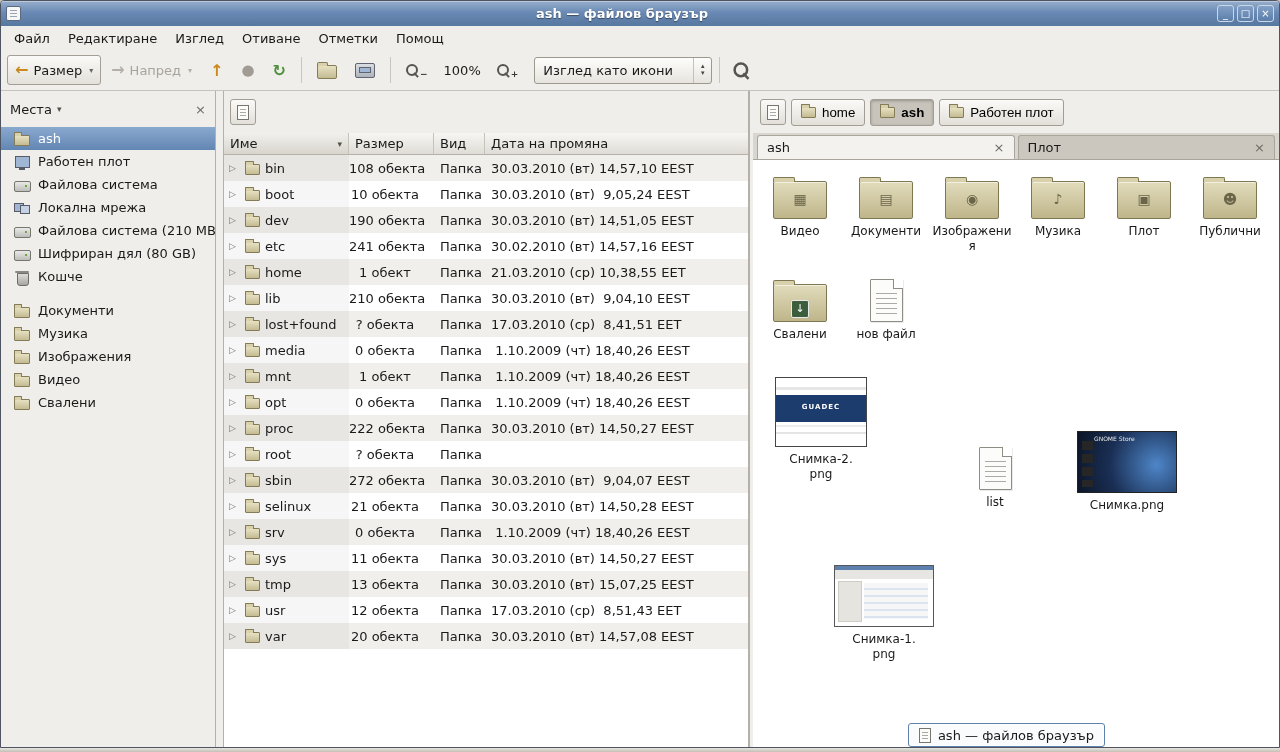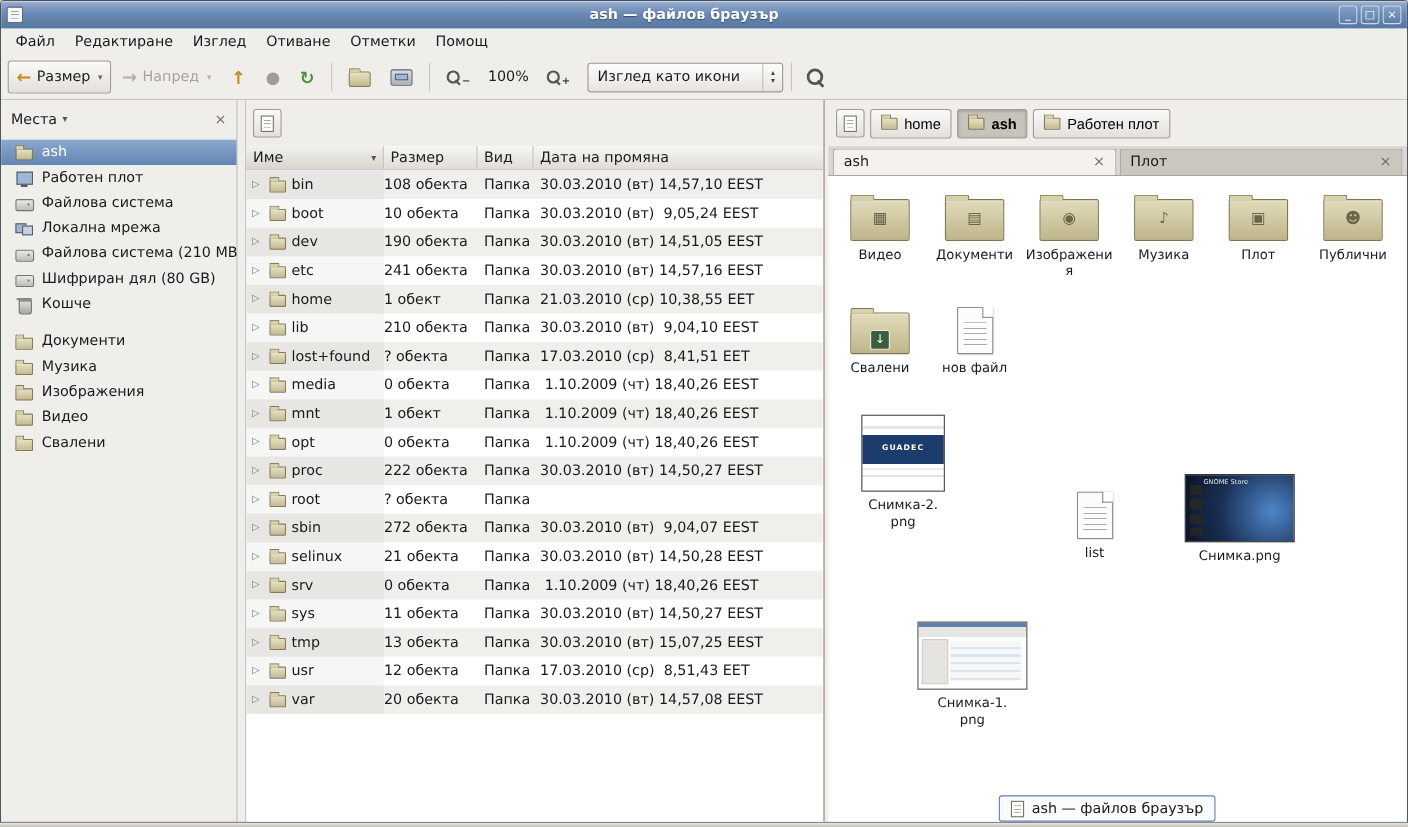--- a/index.html
+++ b/index.html
@@ -94,7 +94,7 @@
   .tree-body .tree-row:nth-of-type(odd){background:#F1EFEC}
   .cell{white-space:pre;overflow:hidden}
   .cell.c-name{width:125px;align-self:stretch;display:flex;align-items:center;gap:5px;padding-left:5px;background:rgba(0,0,0,.035)}
-  .cell.c-size{width:85px;text-align:left;padding-right:13px}
+  .cell.c-size{width:85px;text-align:center;padding-right:13px}
   .cell.c-type{width:51px;padding-left:6px}
   .cell.c-date{flex:1;padding-left:6px}
   .expander{width:11px;font-size:9px;color:#77756F;flex:none}

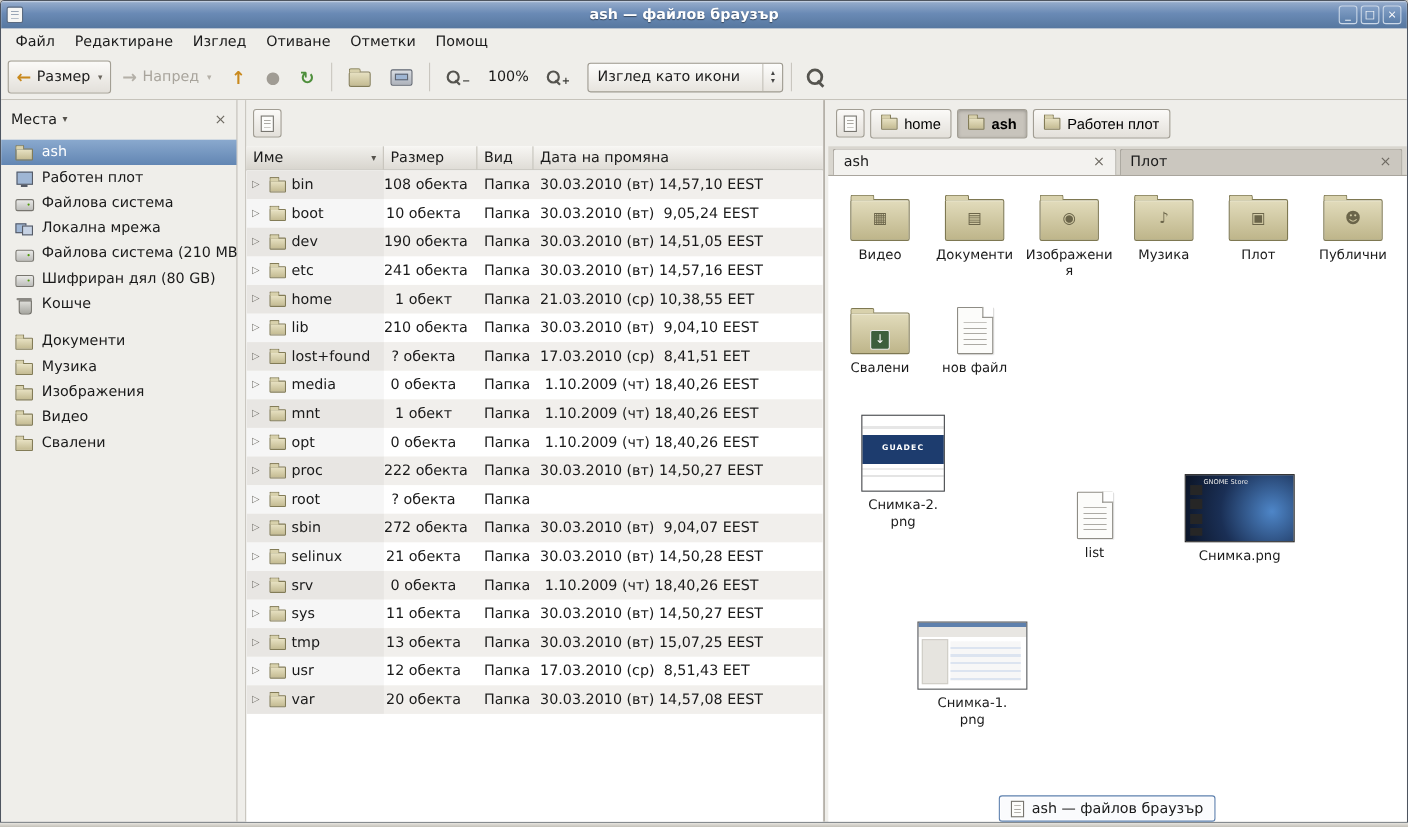--- a/index.html
+++ b/index.html
@@ -361,7 +361,7 @@
               </span>
               <span class="cell c-size">241 обекта</span>
               <span class="cell c-type">Папка</span>
-              <span class="cell c-date">30.03.2010 (вт) 14,57,16 EEST</span>
+              <span class="cell c-date">30.02.2010 (вт) 14,57,16 EEST</span>
             </div>
 
             <div class="tree-row">

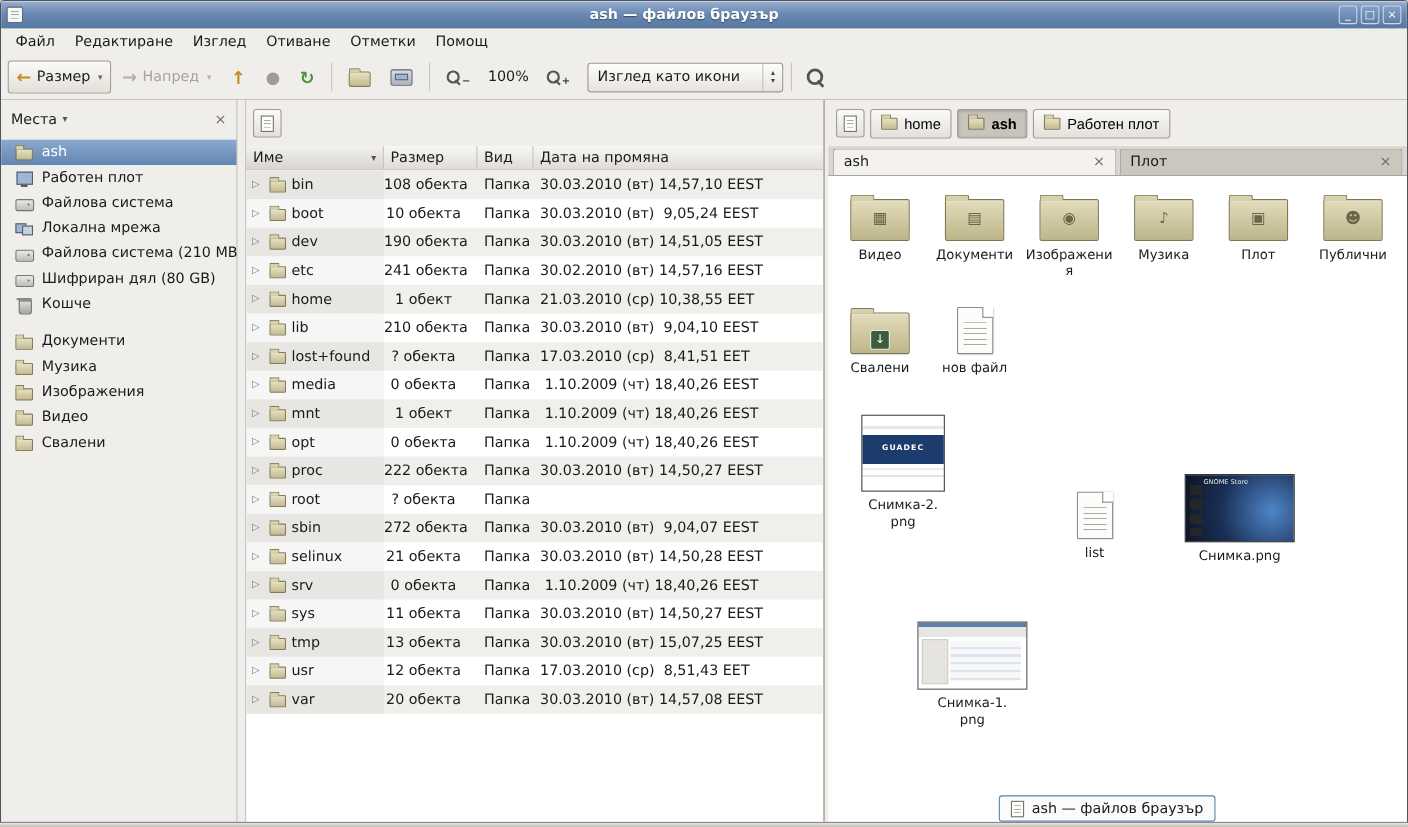--- a/index.html
+++ b/index.html
@@ -138,7 +138,7 @@
   .pos-a .ilabel,.pos-d .ilabel{width:70px;word-break:break-all}
   .cap{display:block}
 
-  .bicon.thumb-guadec{width:76px;height:70px;border:1px solid #44464A;background:linear-gradient(#fff 0 9px,#E6E6E6 9px 12px,#fff 12px 17px,#1D3C6E 17px 44px,#fff 44px 47px,#EDEDED 47px 49px,#fff 49px 54px,#E4E4E4 54px 56px,#fff 56px)}
+  .bicon.thumb-guadec{width:92px;height:70px;border:1px solid #44464A;background:linear-gradient(#fff 0 9px,#E6E6E6 9px 12px,#fff 12px 17px,#1D3C6E 17px 44px,#fff 44px 47px,#EDEDED 47px 49px,#fff 49px 54px,#E4E4E4 54px 56px,#fff 56px)}
   .thumb-guadec .cap{position:absolute;left:0;right:0;top:25px;text-align:center;color:#fff;font-size:7px;font-weight:bold;letter-spacing:1px}
   .bicon.thumb-store{width:100px;height:62px;border:1px solid #222;background:radial-gradient(circle at 80% 55%,#4E86C8,#1A2F55 55%,#0B1426)}
   .thumb-store .cap{position:absolute;left:16px;top:3px;color:#E8E8E8;font-size:6px;white-space:nowrap}

